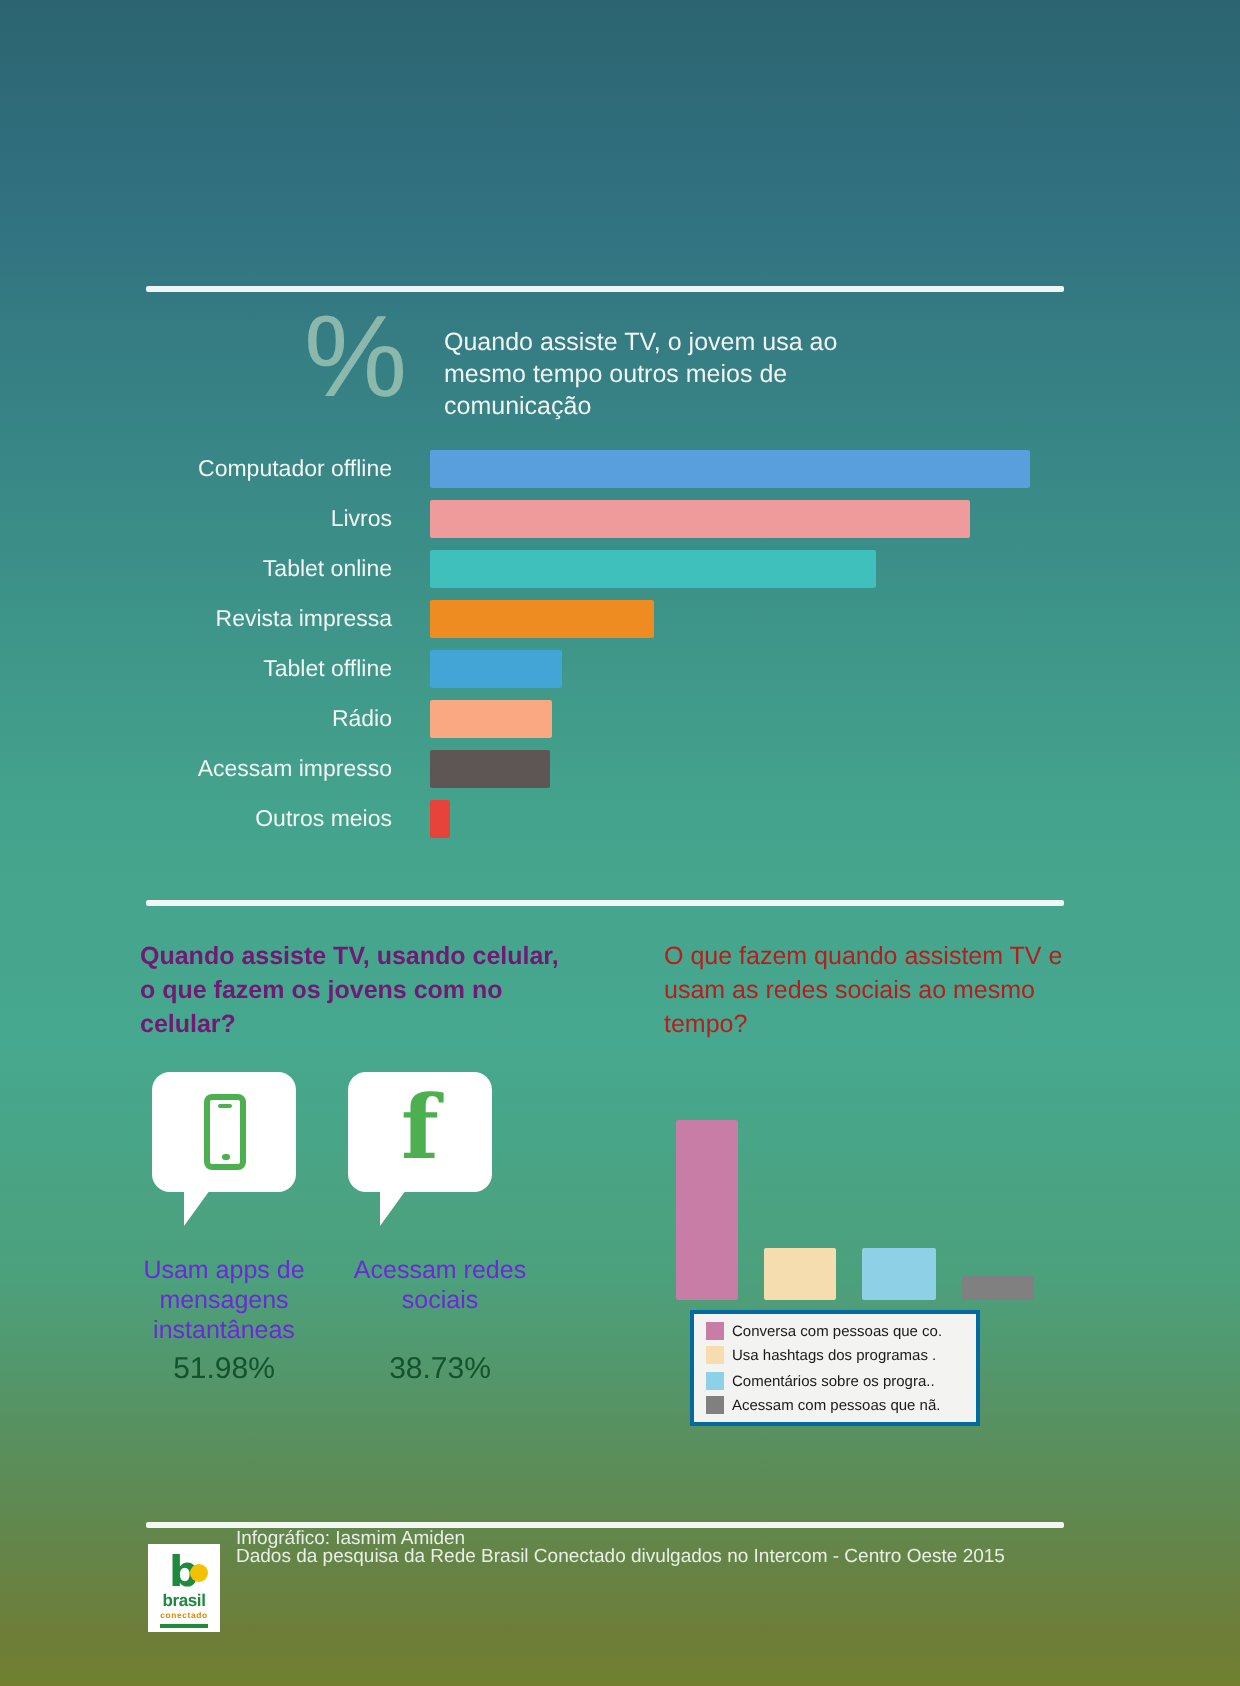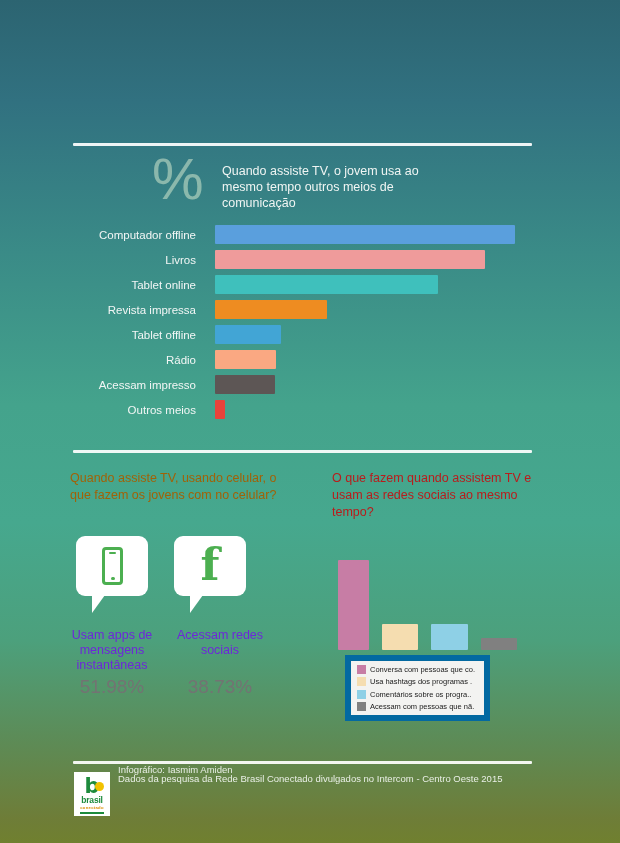--- a/index.html
+++ b/index.html
@@ -93,9 +93,10 @@
   .q-left {
     position: absolute;
     left: 70px; top: 470px; width: 215px;
-    color: #a16207;
+    color: #701a75;
     font-size: 12.5px;
     line-height: 17px;
+    font-weight: bold;
   }
   .q-right {
     position: absolute;

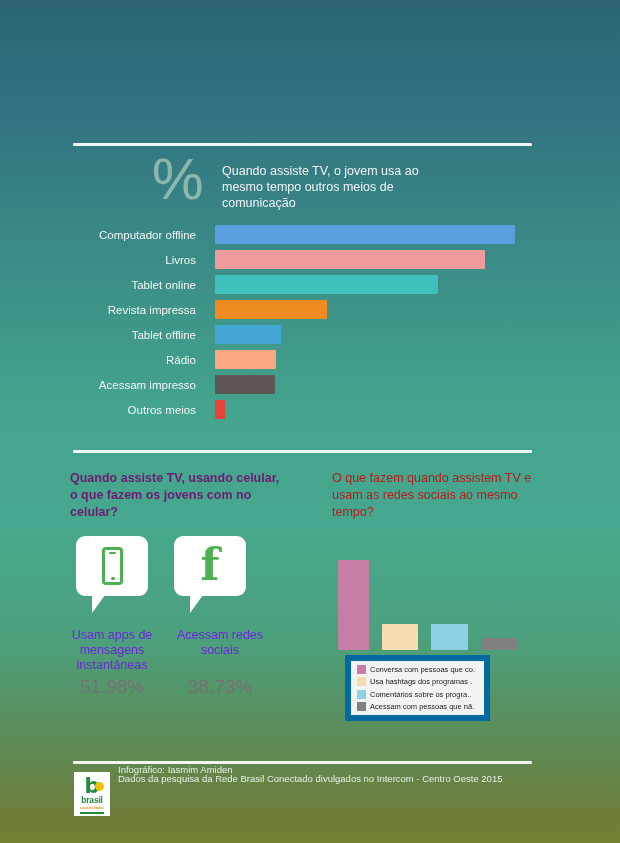--- a/index.html
+++ b/index.html
@@ -195,7 +195,7 @@
     left: 345px; top: 655px;
     width: 145px;
     background: #f3f3f1;
-    border: 6px solid #0369a1;
+    border: 2px solid #0369a1;
     padding: 2px 4px;
   }
   .legend-row {

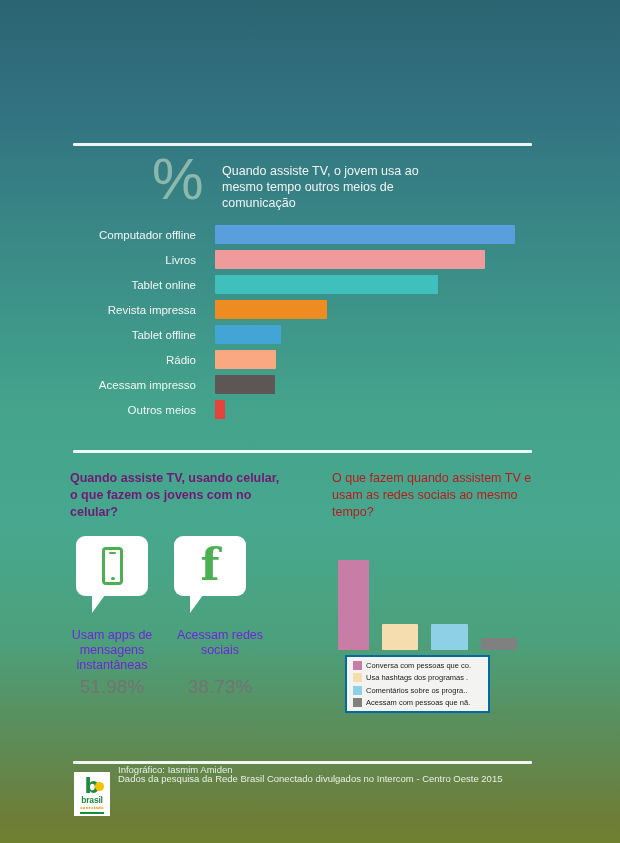--- a/index.html
+++ b/index.html
@@ -172,8 +172,8 @@
   .cap.c2 { left: 166px; top: 628px; width: 108px; }
   .pct {
     position: absolute;
-    color: #737373;
-    font-size: 19px;
+    color: #14532d;
+    font-size: 15px;
   }
   .pct.p1 { left: 58px; top: 676px; width: 108px; text-align: center; }
   .pct.p2 { left: 166px; top: 676px; width: 108px; text-align: center; }

